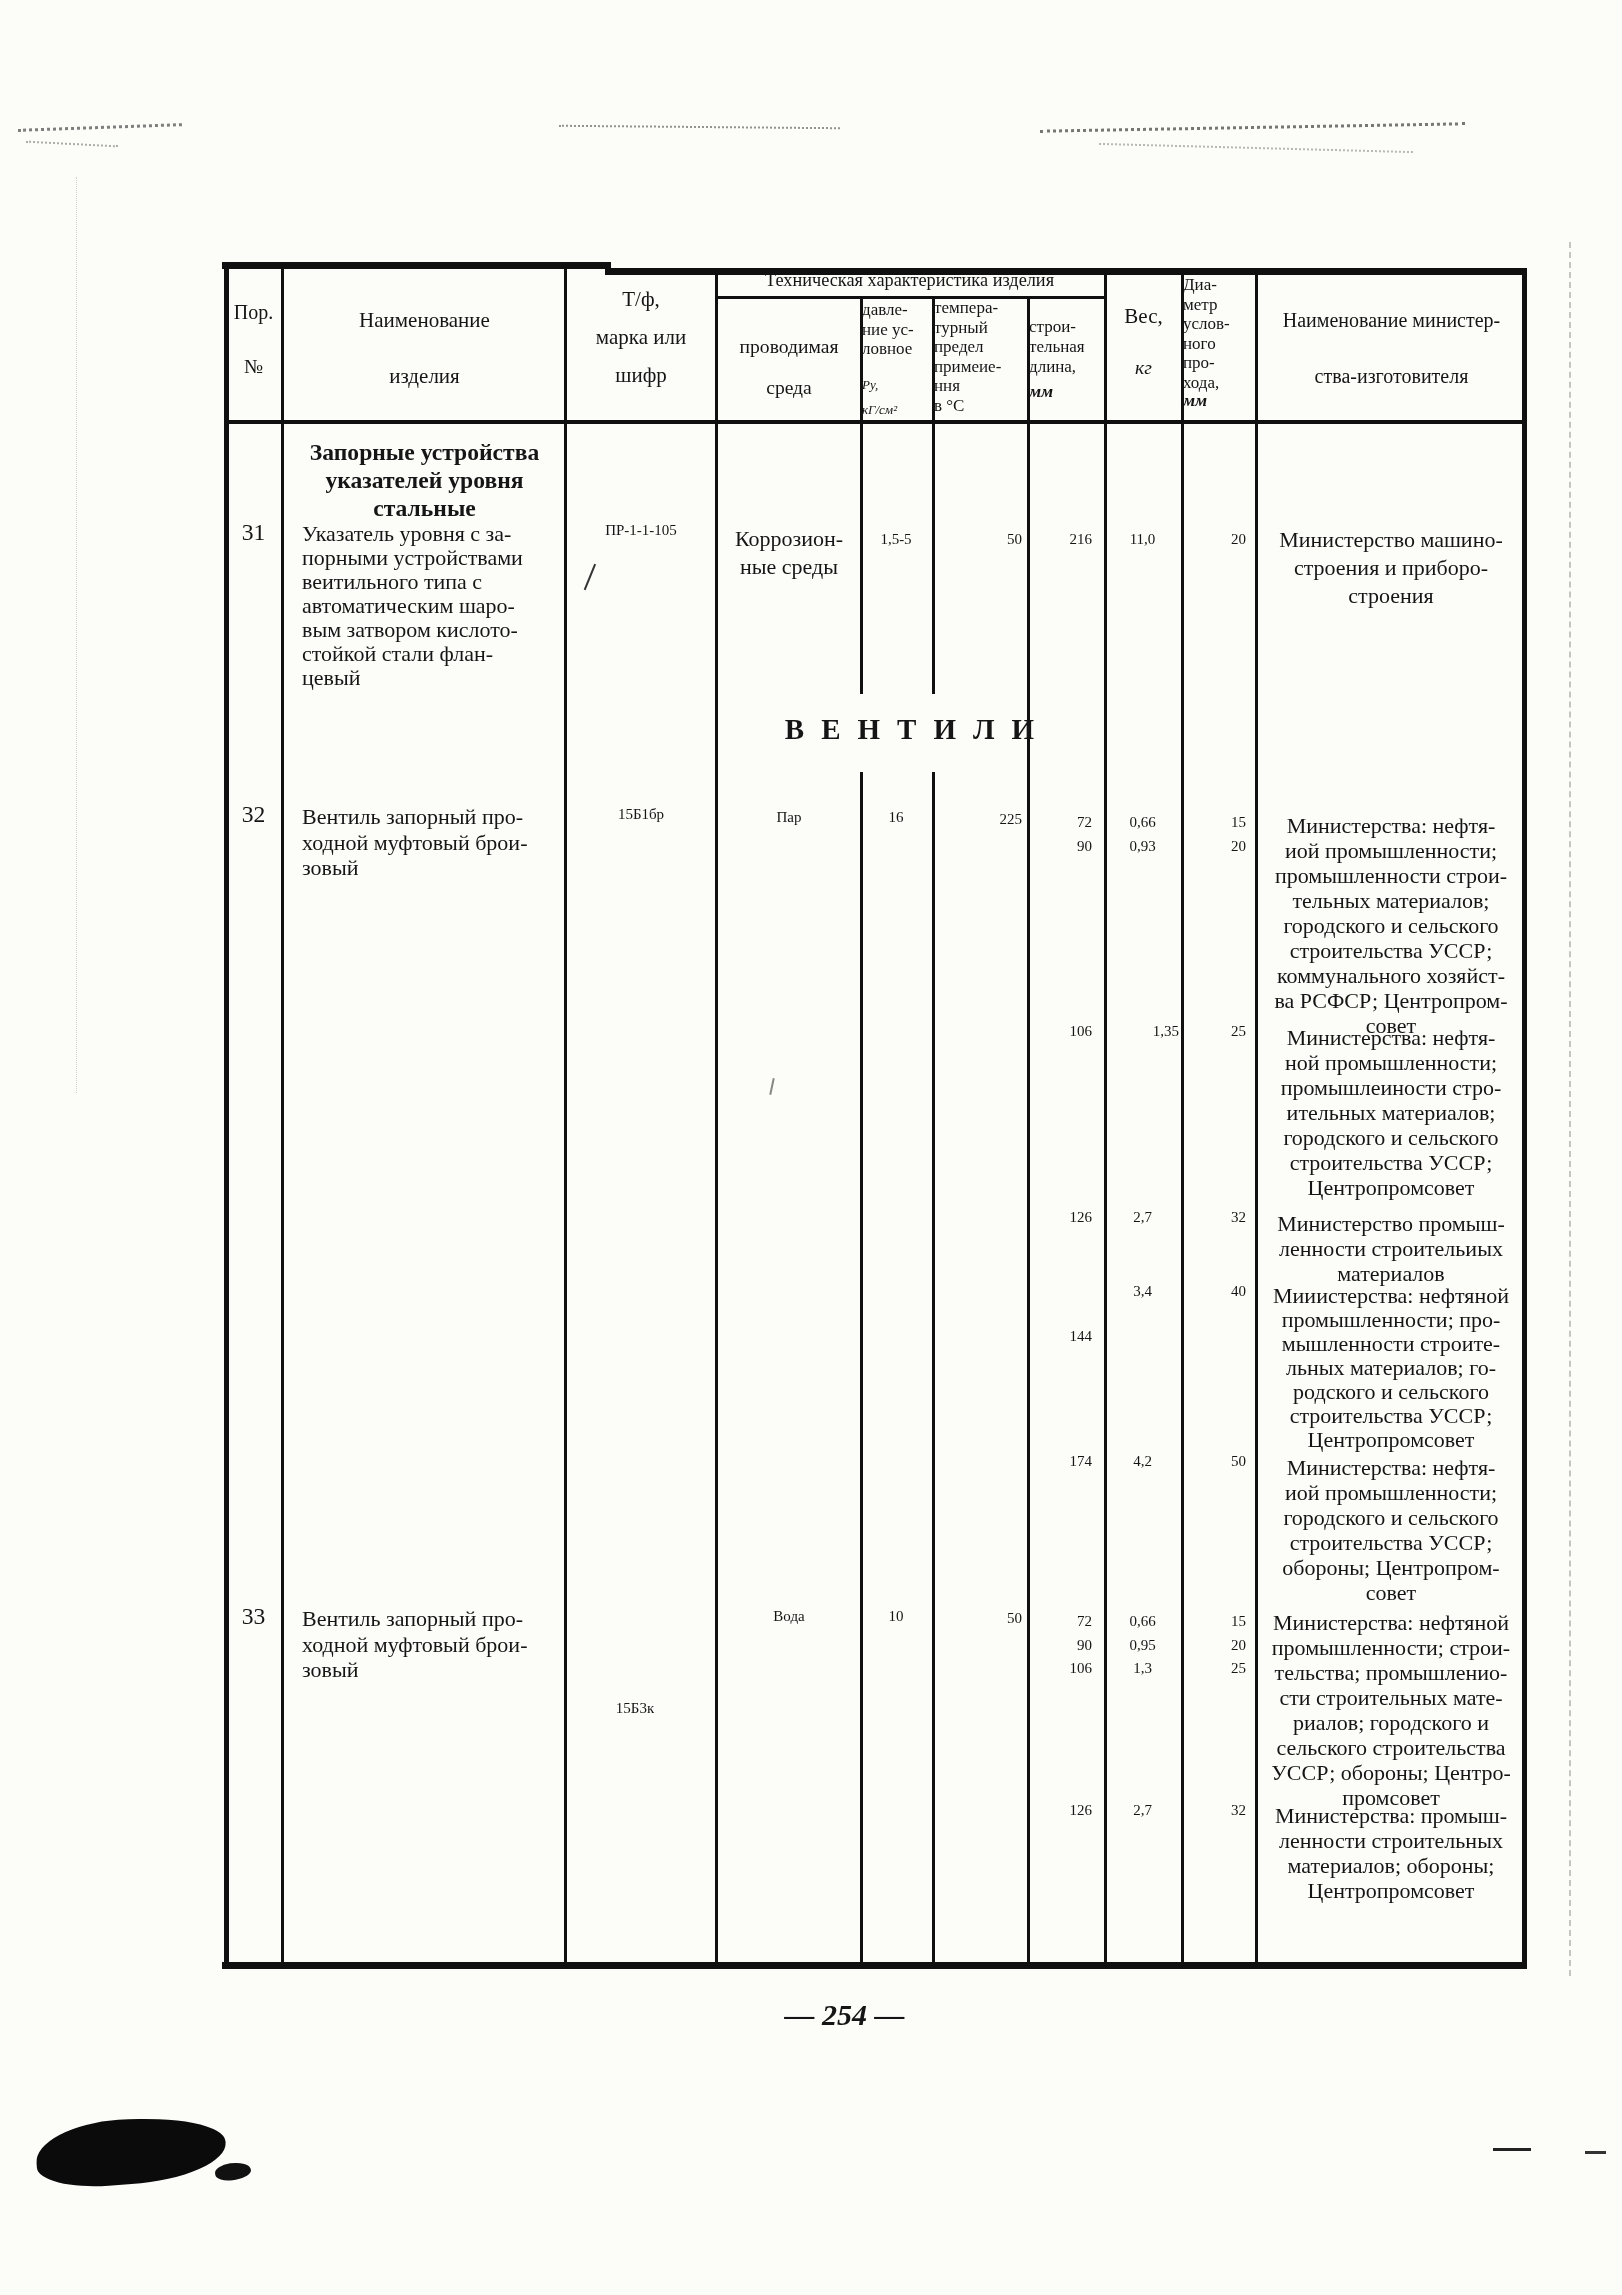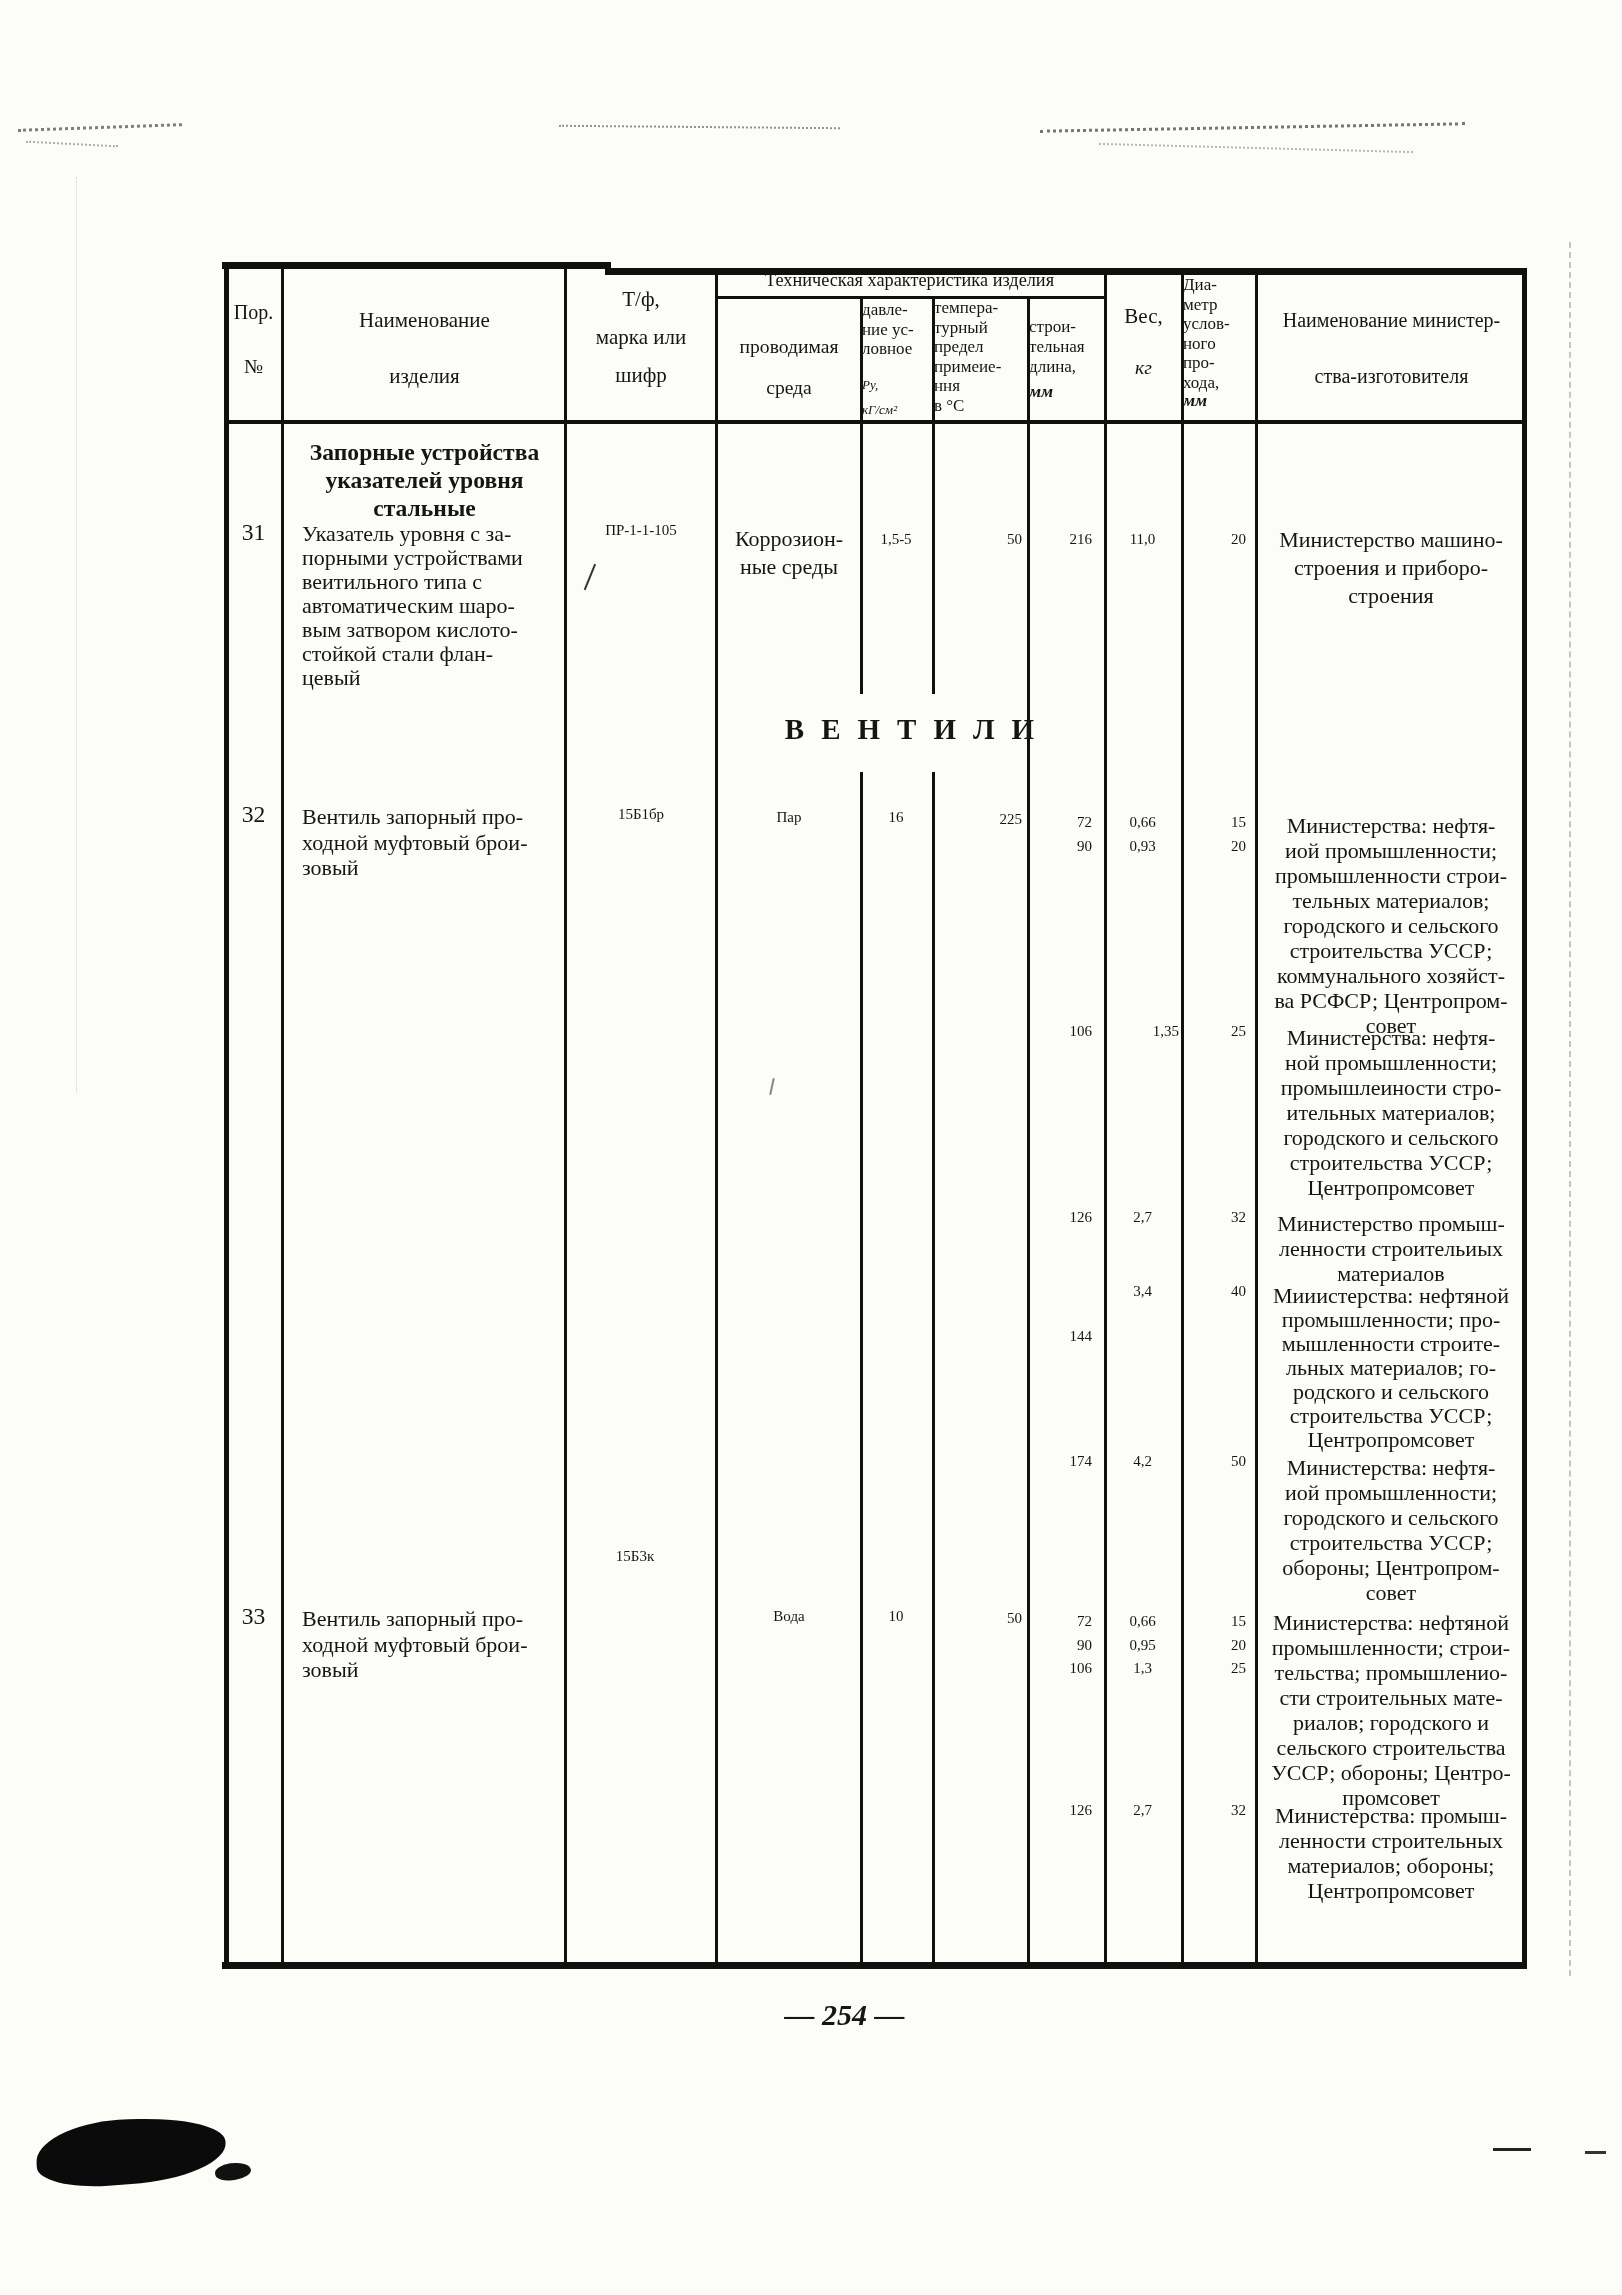--- a/index.html
+++ b/index.html
@@ -187,7 +187,7 @@
   <div class="cell" style="left:302px;top:1606px;width:260px;font-size:22px;line-height:25.5px;">Вентиль запорный про-
 ходной муфтовый брои-
 зовый</div>
-  <div class="cell c num" style="left:567px;top:1548px;width:136px;">15Б3к</div>
+  <div class="cell c num" style="left:567px;top:1700px;width:136px;">15Б3к</div>
   <div class="cell c num" style="left:717px;top:1608px;width:144px;">Вода</div>
   <div class="cell c num" style="left:862px;top:1608px;width:68px;">10</div>
   <div class="cell r num" style="left:936px;top:1610px;width:86px;">50</div>

